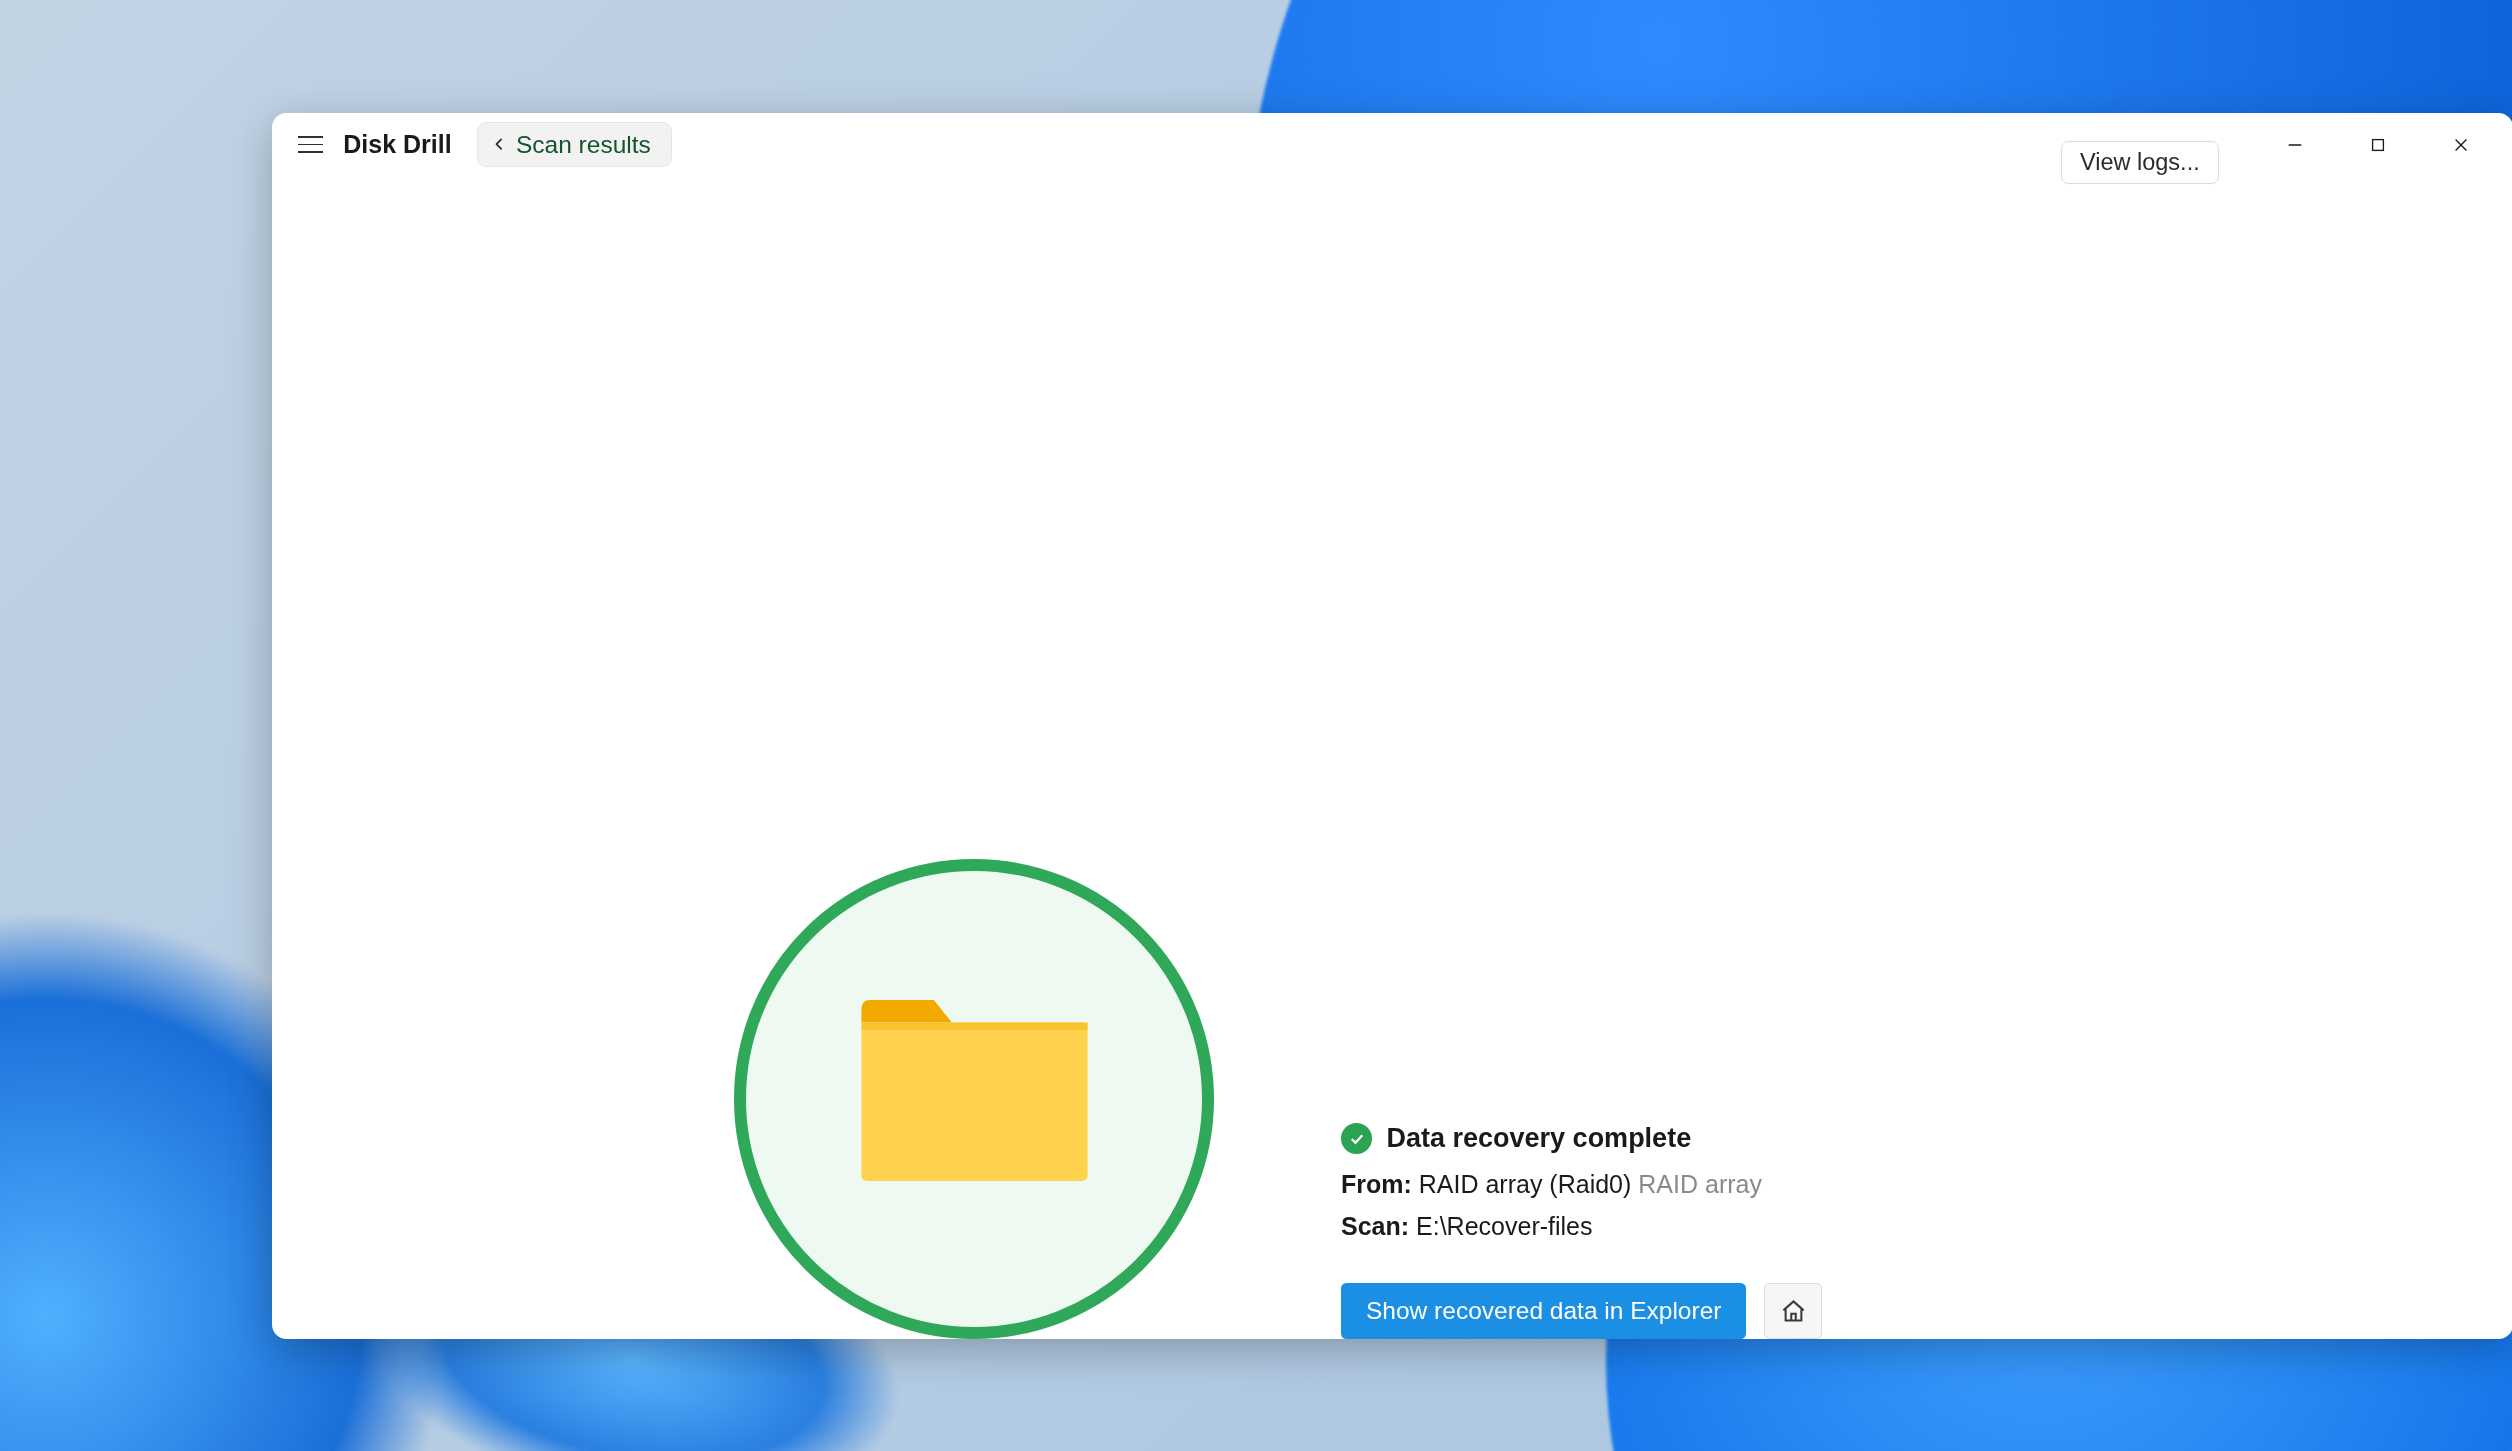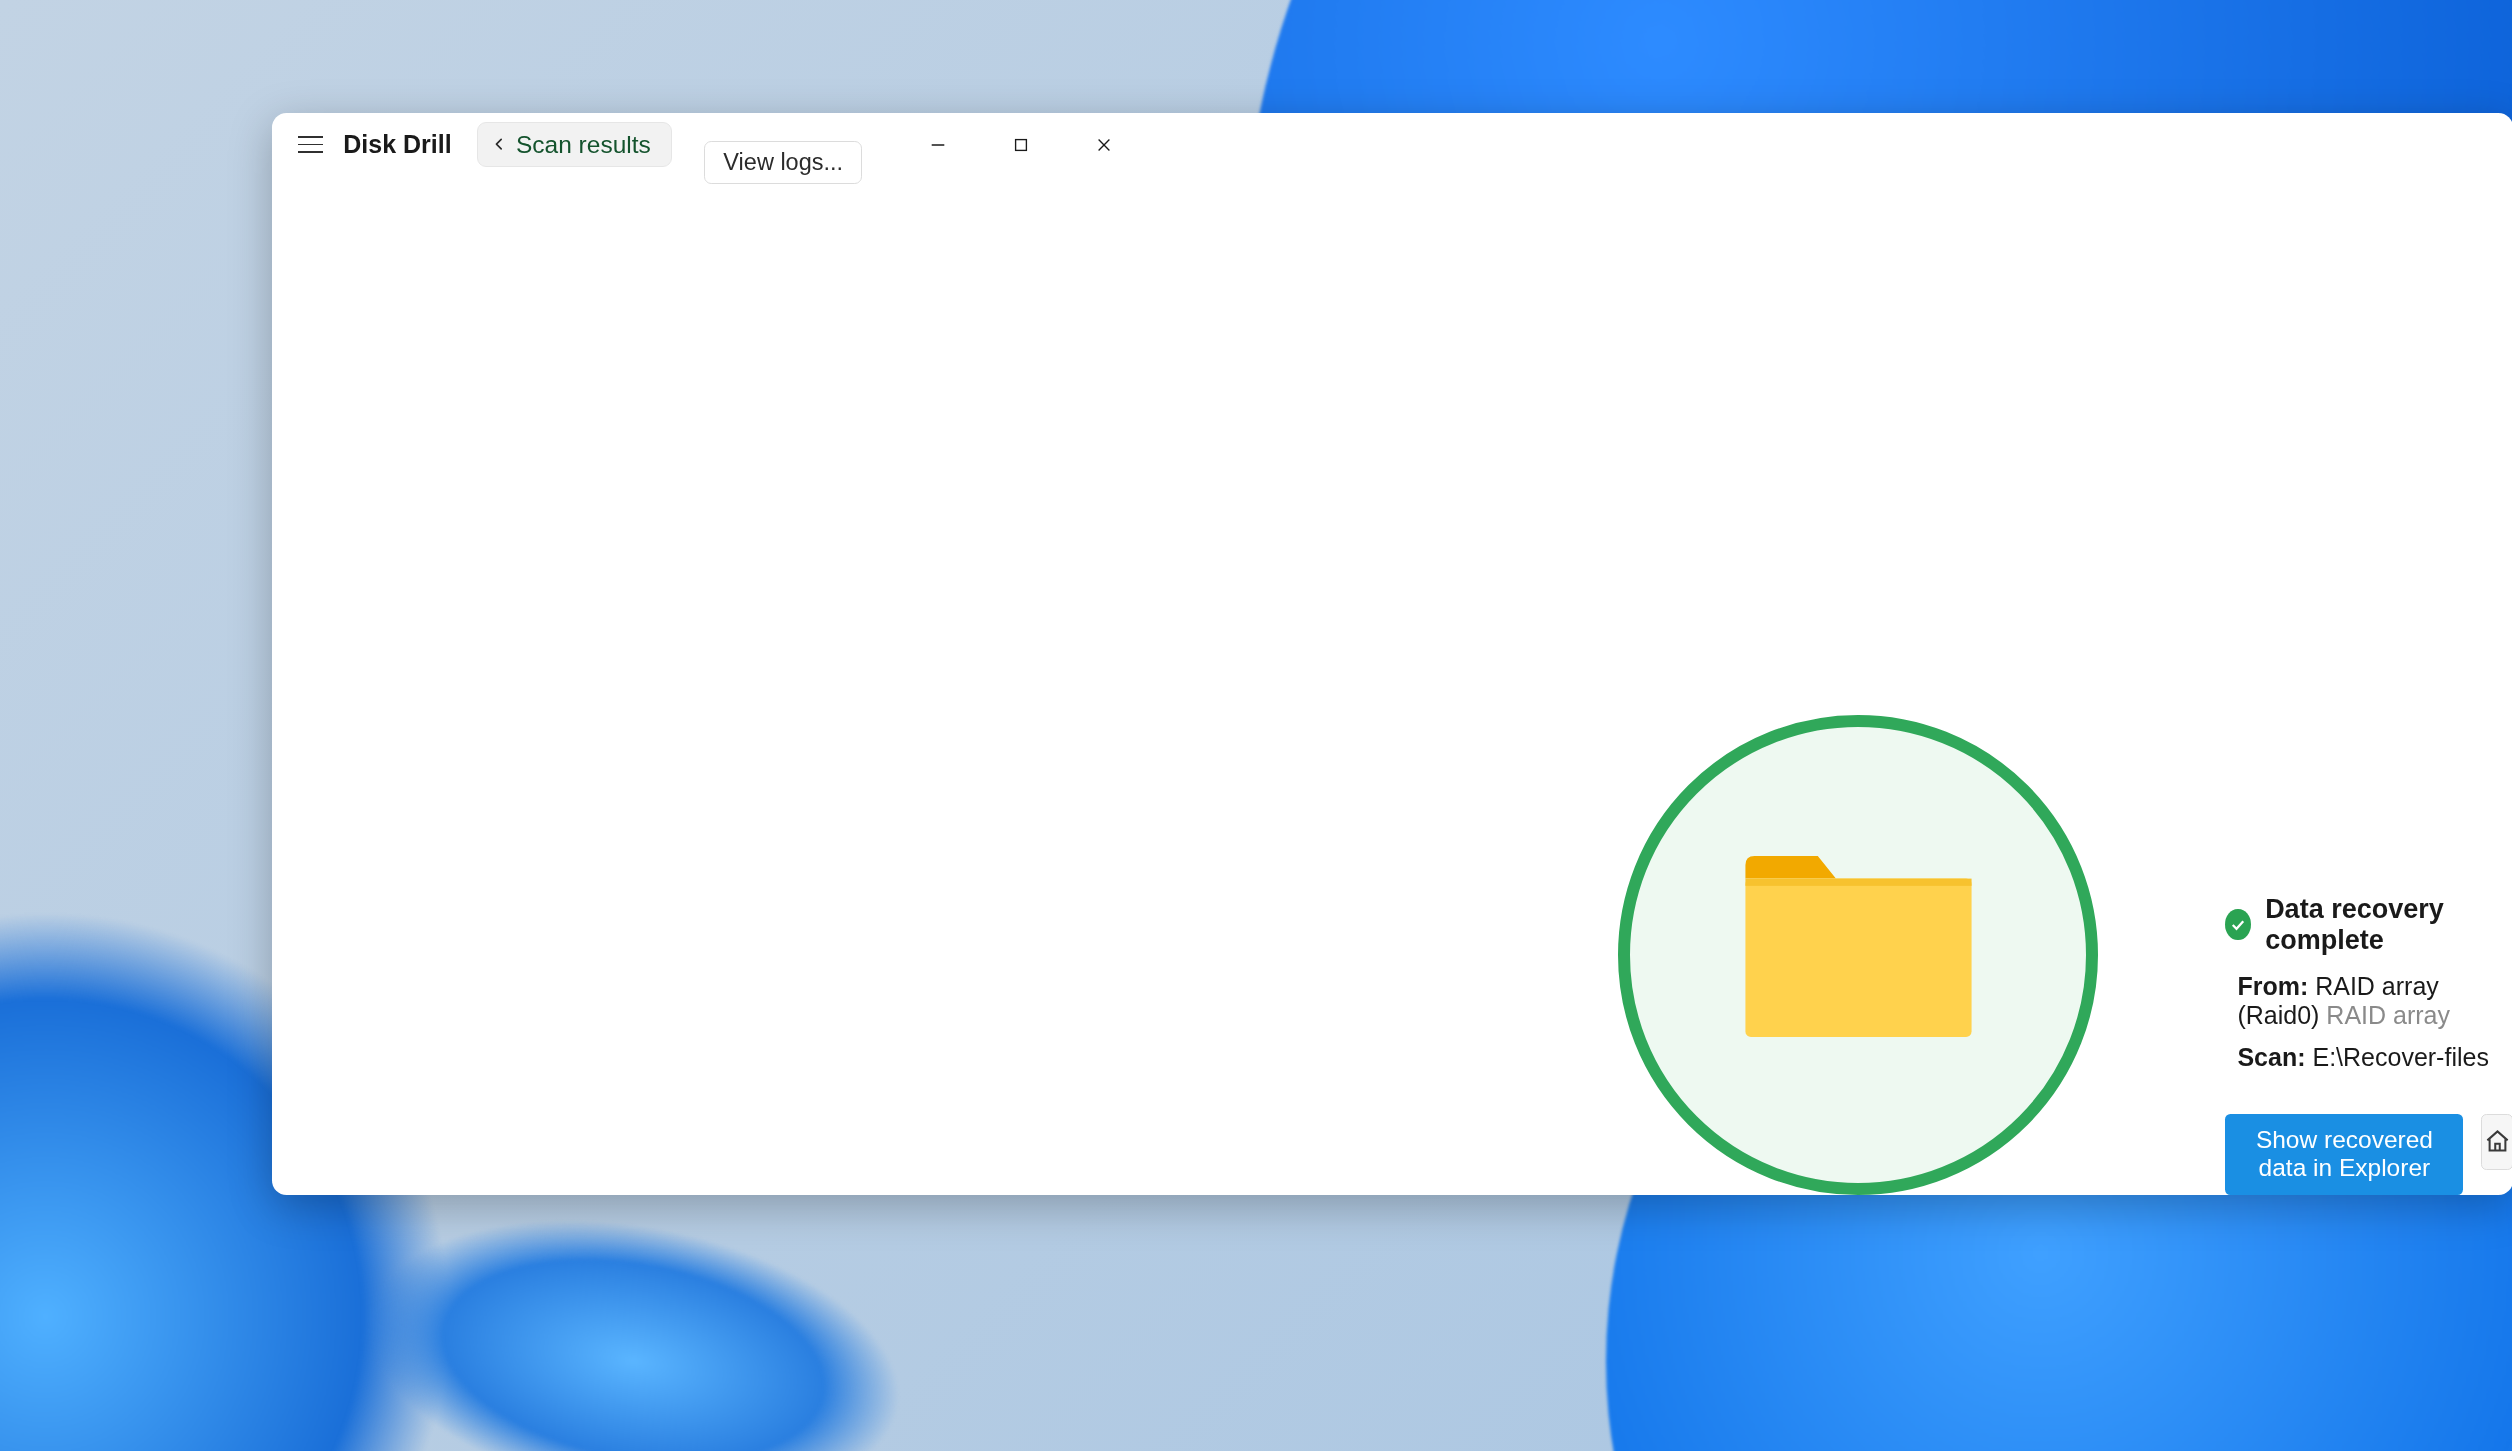--- a/index.html
+++ b/index.html
@@ -29,12 +29,12 @@
     top: 113px;
     left: 272px;
     width: 2241px;
-    height: 1082px;
+    height: 1226px;
     background: #ffffff;
     border-radius: 14.5px;
     box-shadow: 0 11px 43px rgba(0,0,0,0.25);
     display: flex;
-    flex-direction: row;
+    flex-direction: column;
     overflow: hidden;
   }
 

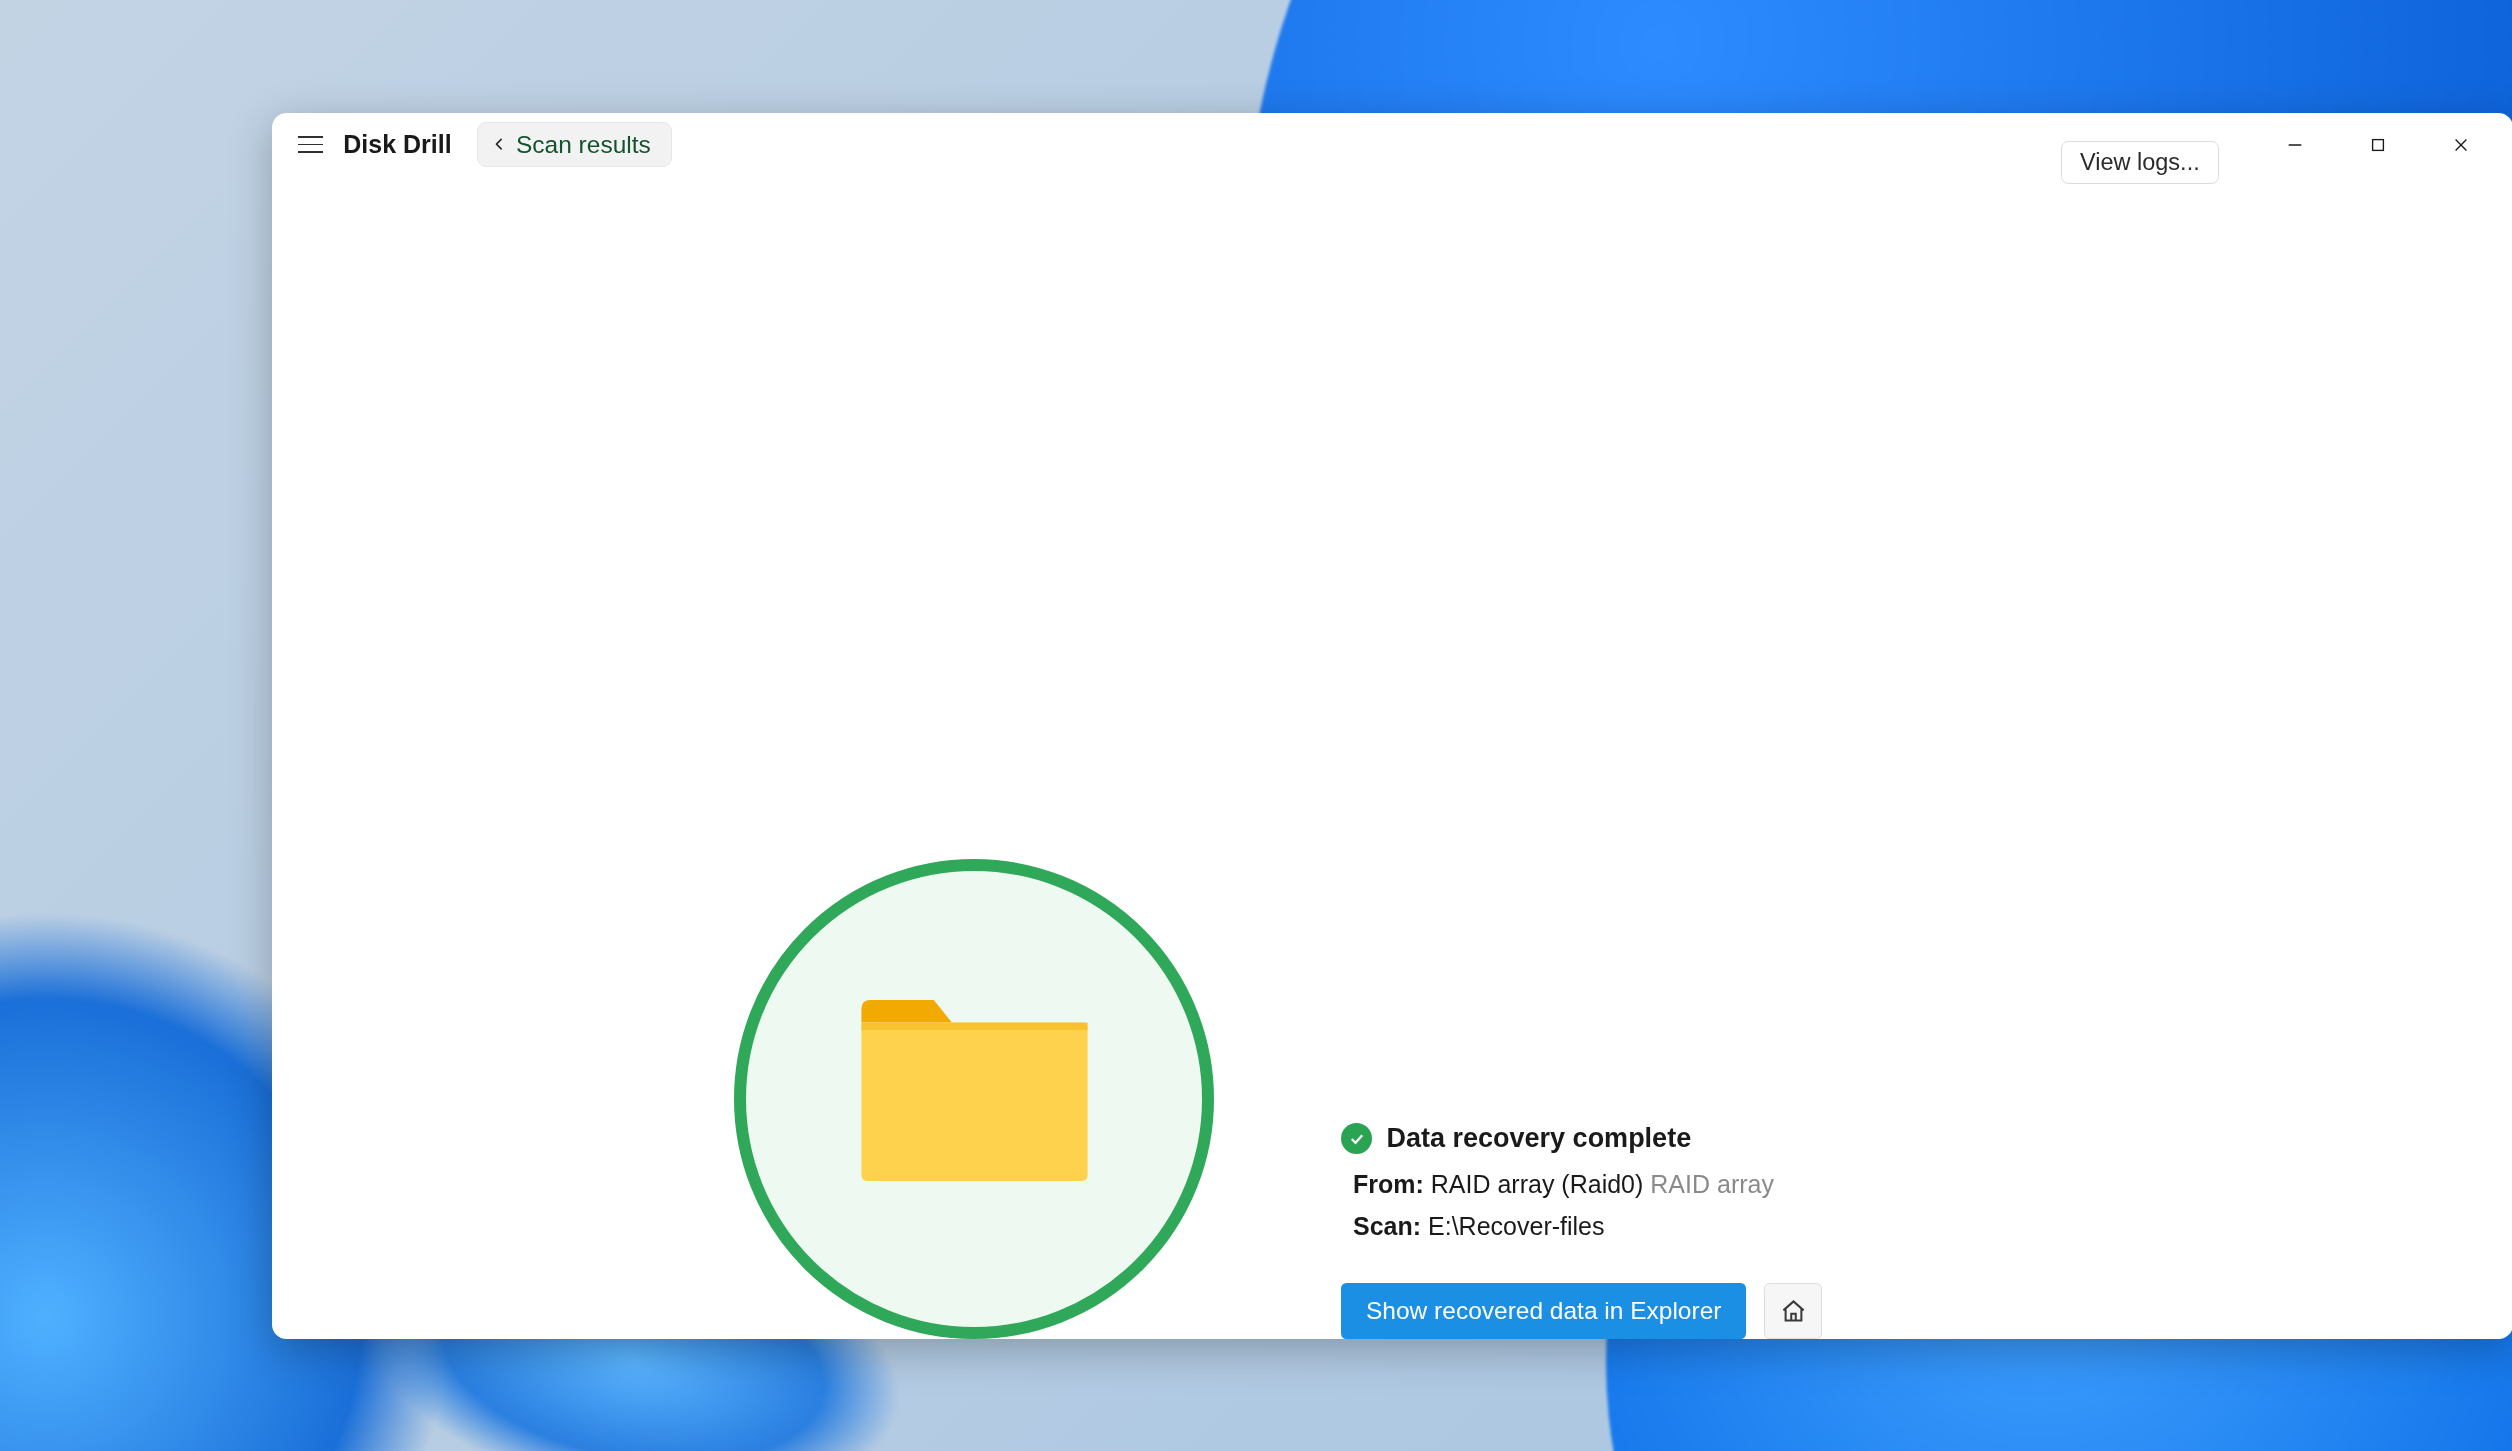--- a/index.html
+++ b/index.html
@@ -96,7 +96,7 @@
   .check-badge svg { width:18px; height:18px; stroke:#fff; stroke-width:3; fill:none; }
   .status-text { font-weight:600; font-size:27px; color:#1a1a1a; }
   .big-count { font-weight:700; font-size:54px; color:#111; margin-bottom: 23.5px; letter-spacing:-0.5px; }
-  .meta-row { font-size:25px; color:#1a1a1a; margin-bottom: 12.7px; margin-left: 12px; }
+  .meta-row { font-size:25px; color:#1a1a1a; margin-bottom: 12.7px; }
   .meta-row .label { font-weight:600; }
   .meta-row .muted { color:#8a8a8a; }
   .action-row { display:flex; gap:18px; margin-top: 42px; }

